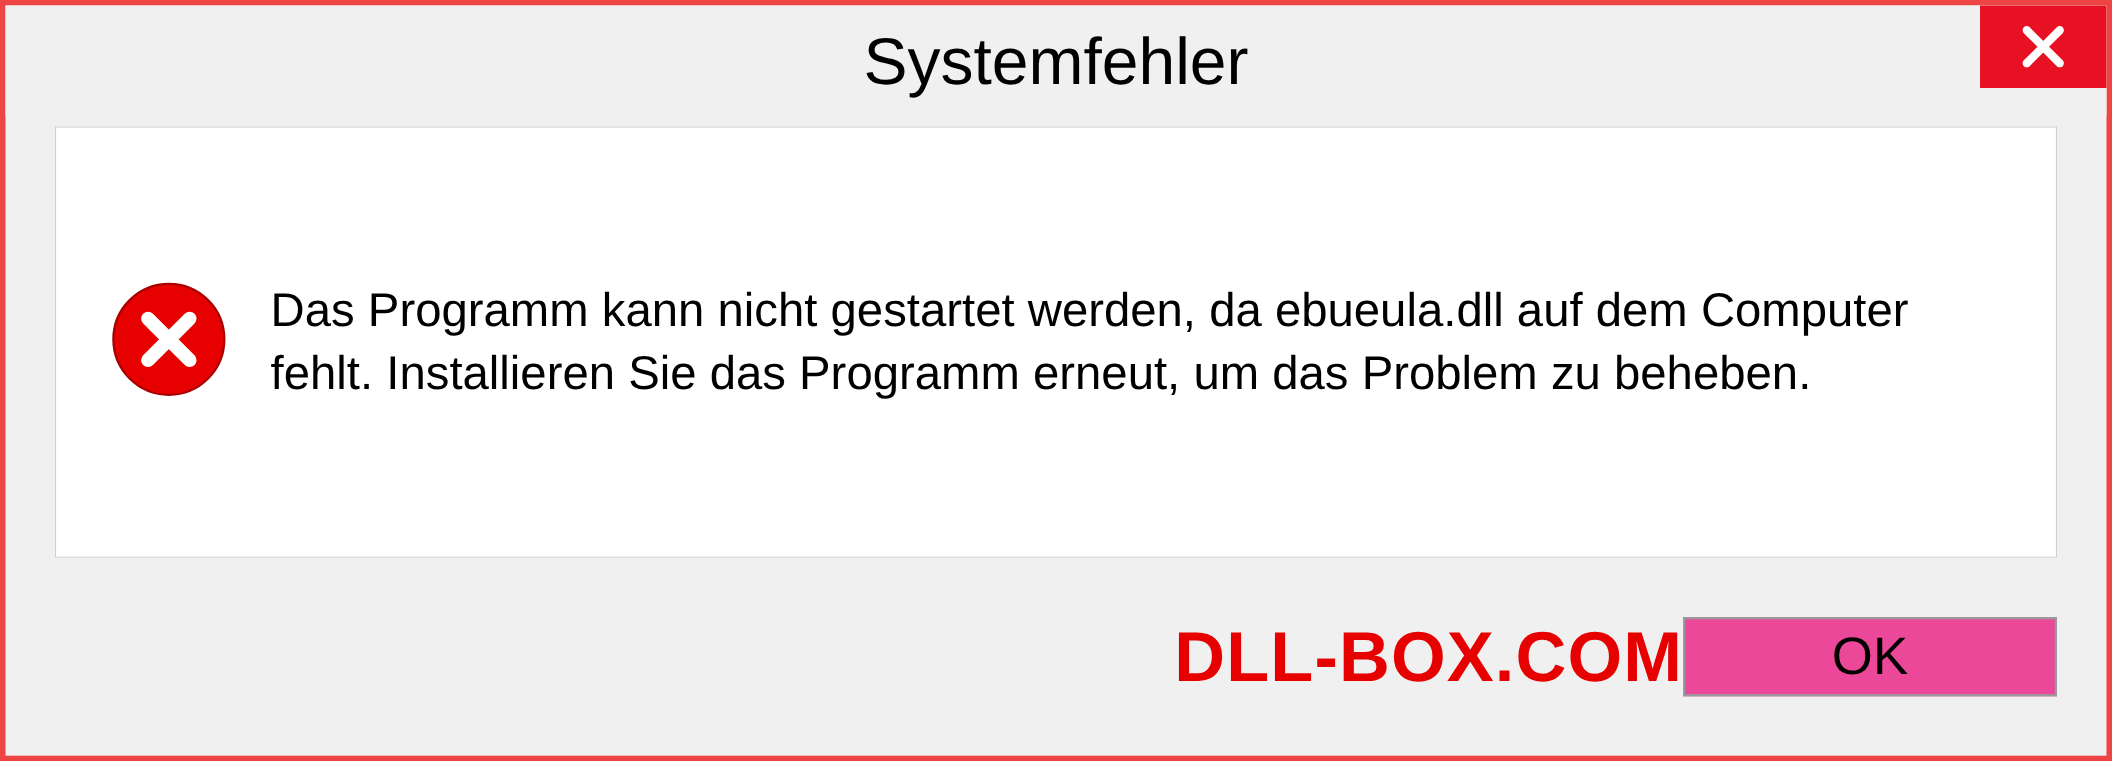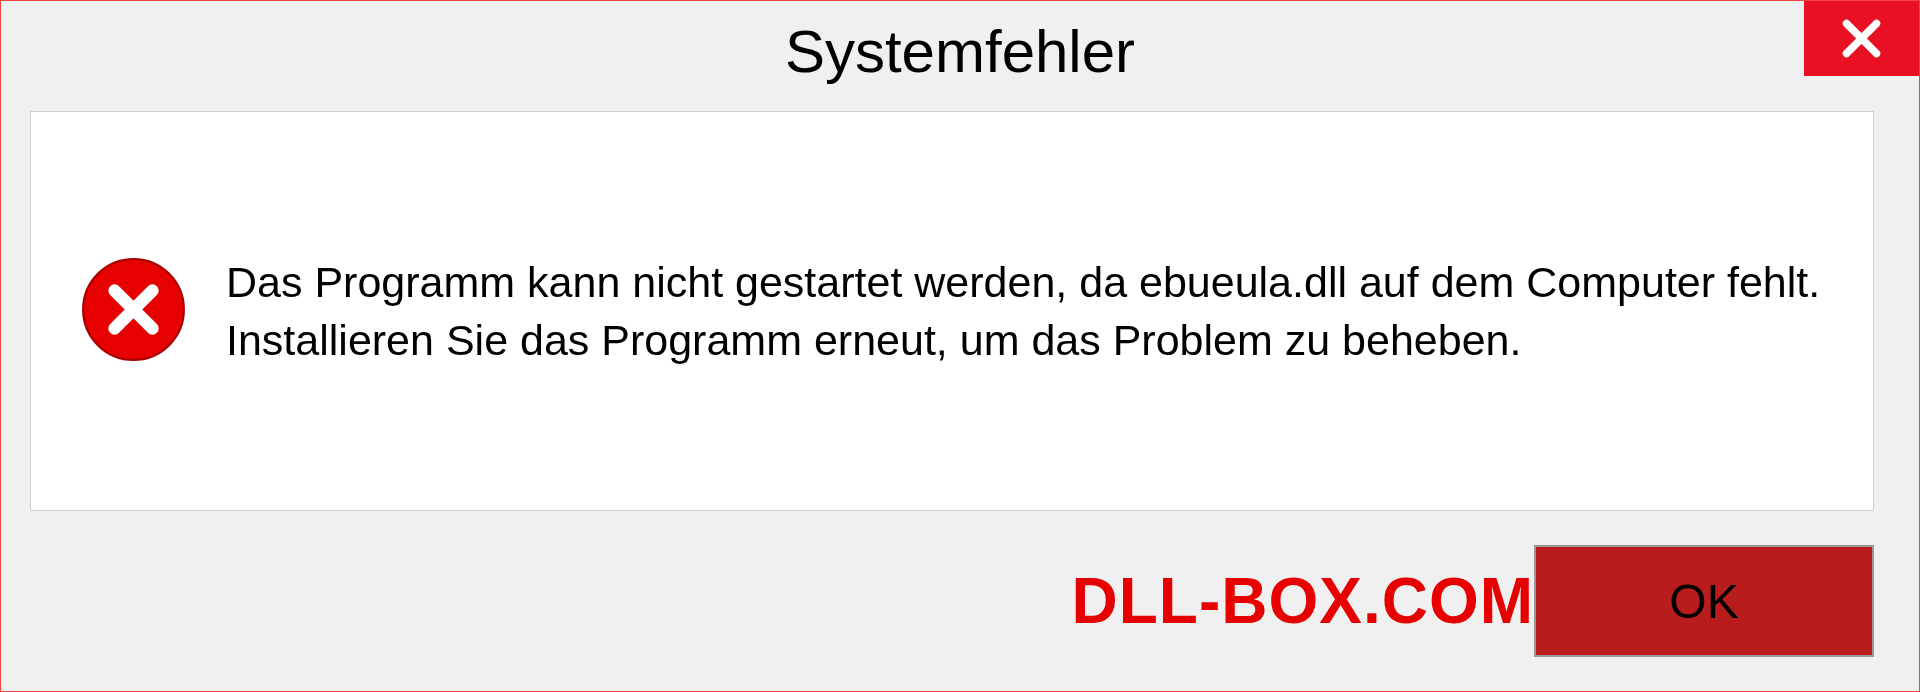--- a/index.html
+++ b/index.html
@@ -19,7 +19,7 @@
       width: 100%;
       height: 100%;
       background: #f0f0f0;
-      border: 1px solid #ef4444;
+      border: 5px solid #ef4444;
       display: flex;
       flex-direction: column;
     }

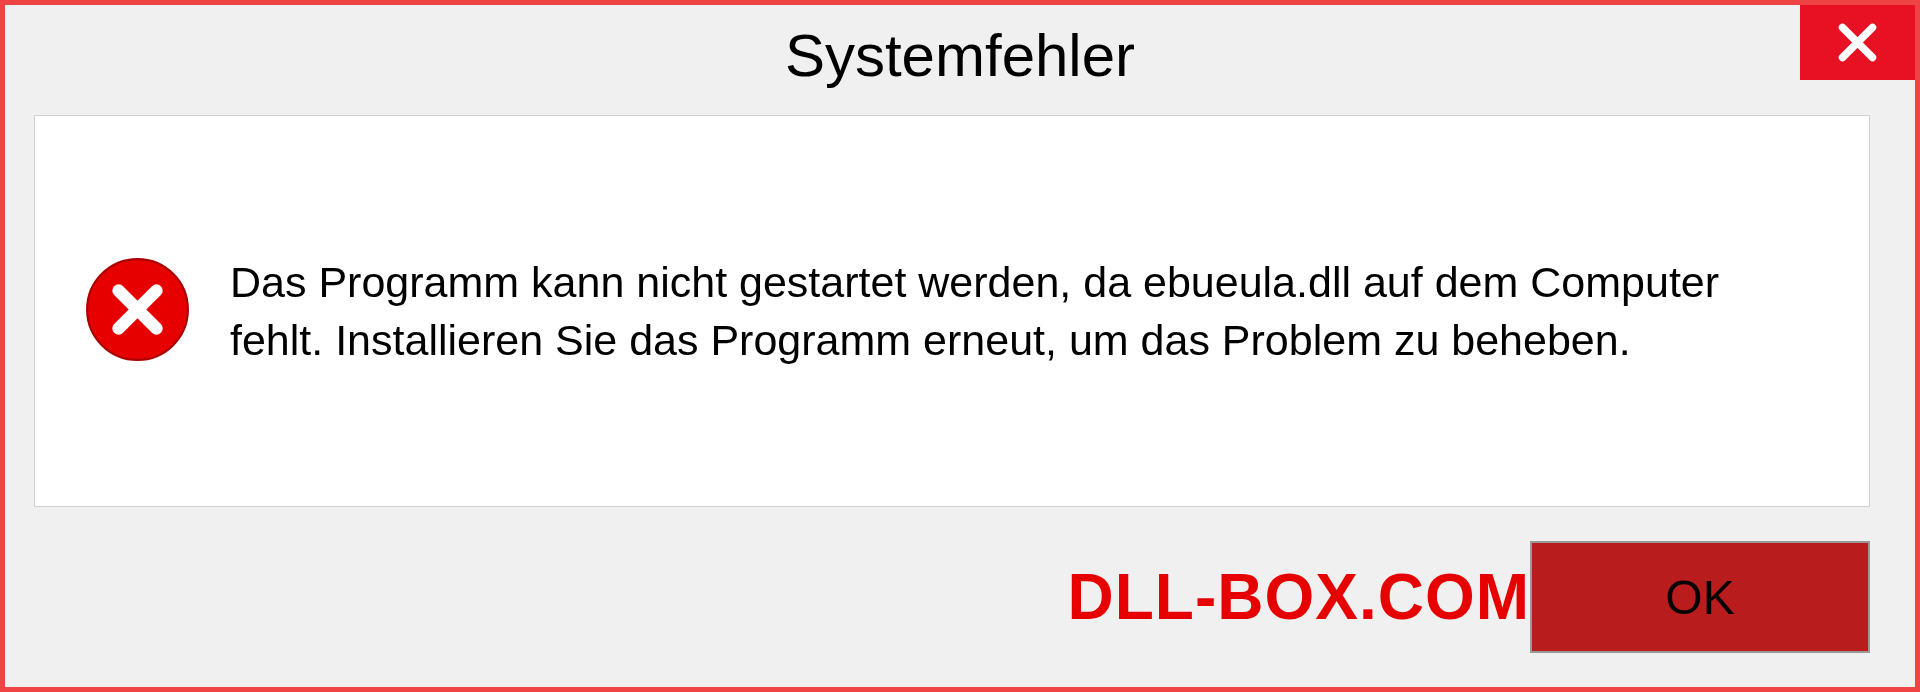--- a/index.html
+++ b/index.html
@@ -53,7 +53,7 @@
       height: 45px;
     }
     .content-area {
-      margin: 10px 45px 20px 29px;
+      margin: 10px 45px 20px 45px;
       background: #fff;
       border: 1px solid #d0d0d0;
       flex: 1;

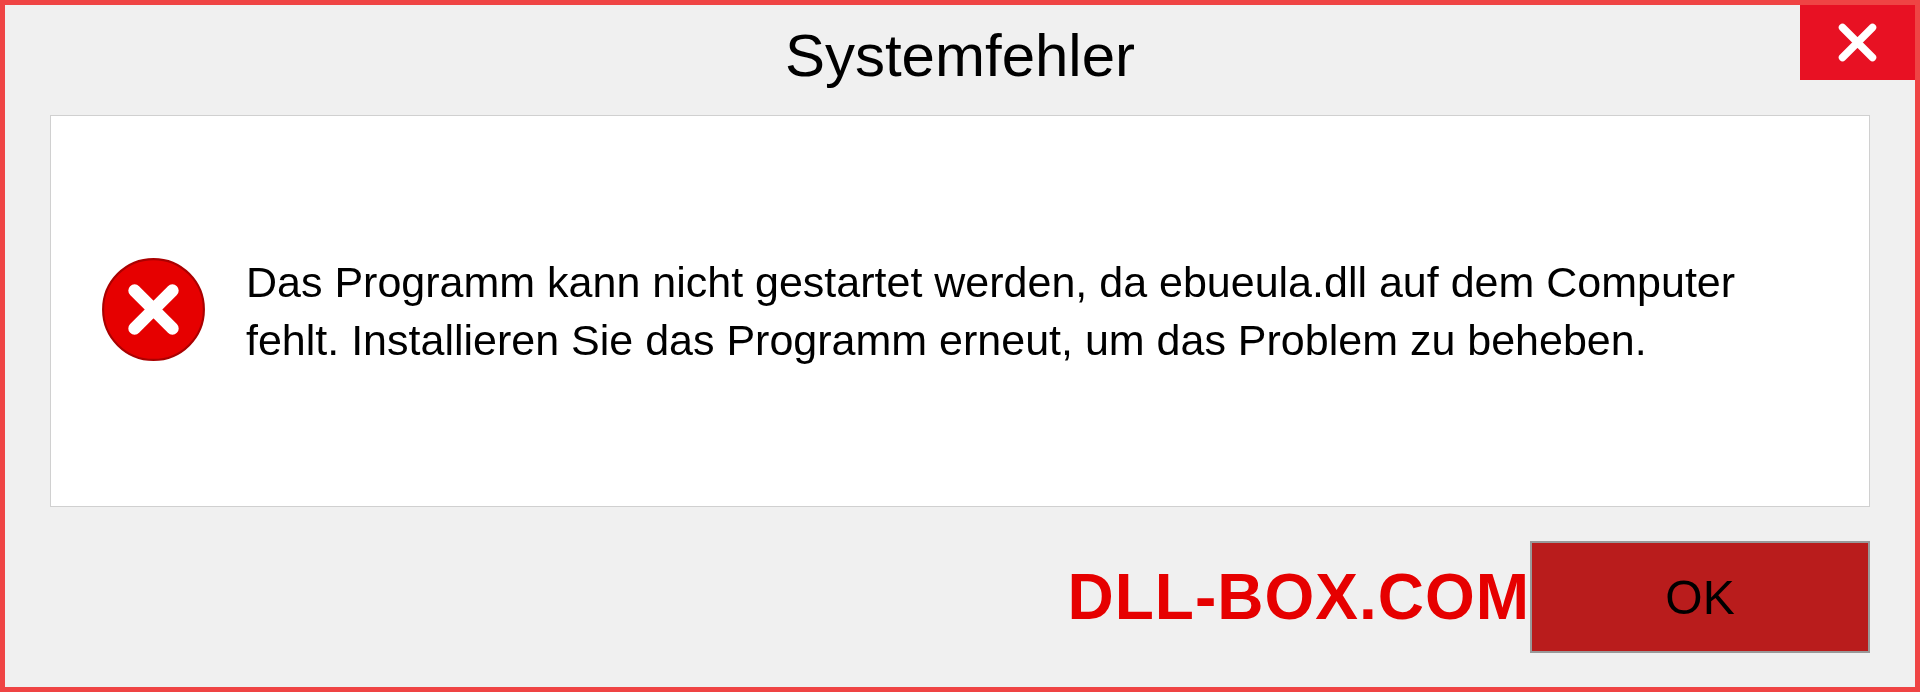--- a/index.html
+++ b/index.html
@@ -92,8 +92,8 @@
     }
     .ok-button {
       width: 340px;
-      height: 112px;
-      background: #b91c1c;
+      height: 72px;
+      background: #ec4899;
       border: 2px solid #999;
       font-size: 48px;
       color: #000;

